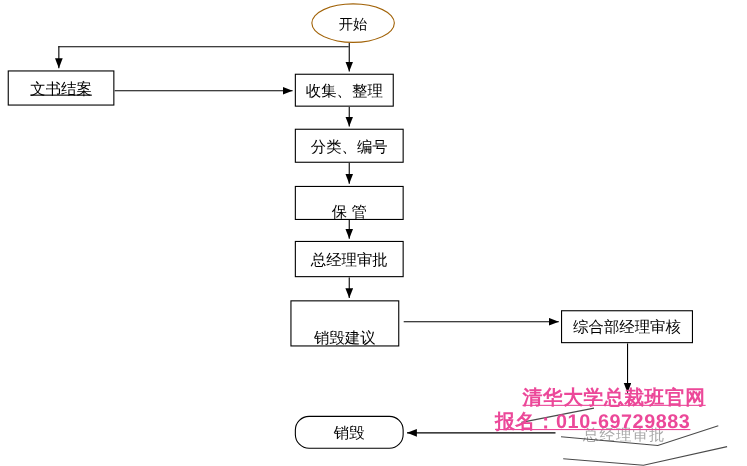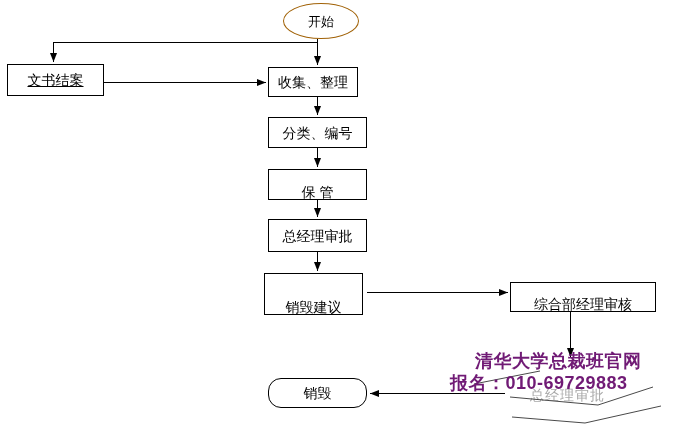--- a/index.html
+++ b/index.html
@@ -95,7 +95,7 @@
     <span>销毁建议</span>
   </div>
 
-  <div class="node" style="left:510px;top:282px;width:146px;height:30px;align-items:flex-end;">
+  <div class="node" style="left:510px;top:282px;width:120px;height:30px;">
     <span>综合部经理审核</span>
   </div>
 

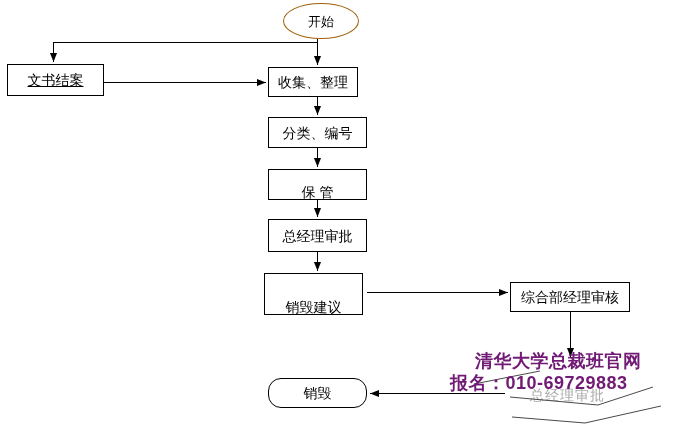--- a/index.html
+++ b/index.html
@@ -21,8 +21,8 @@
     font-size:14px;line-height:1;white-space:nowrap;z-index:1;letter-spacing:1px;
   }
   .wm-line{
-    position:absolute;font-size:18px;font-weight:600;color:#701a75;
-    white-space:nowrap;line-height:1;z-index:4;letter-spacing:0.5px;
+    position:absolute;font-size:18px;font-weight:600;color:#ec4899;
+    white-space:nowrap;line-height:1;z-index:4;letter-spacing:0.5px;text-decoration:underline;
   }
   .wm-url{letter-spacing:0;}
 </style>

